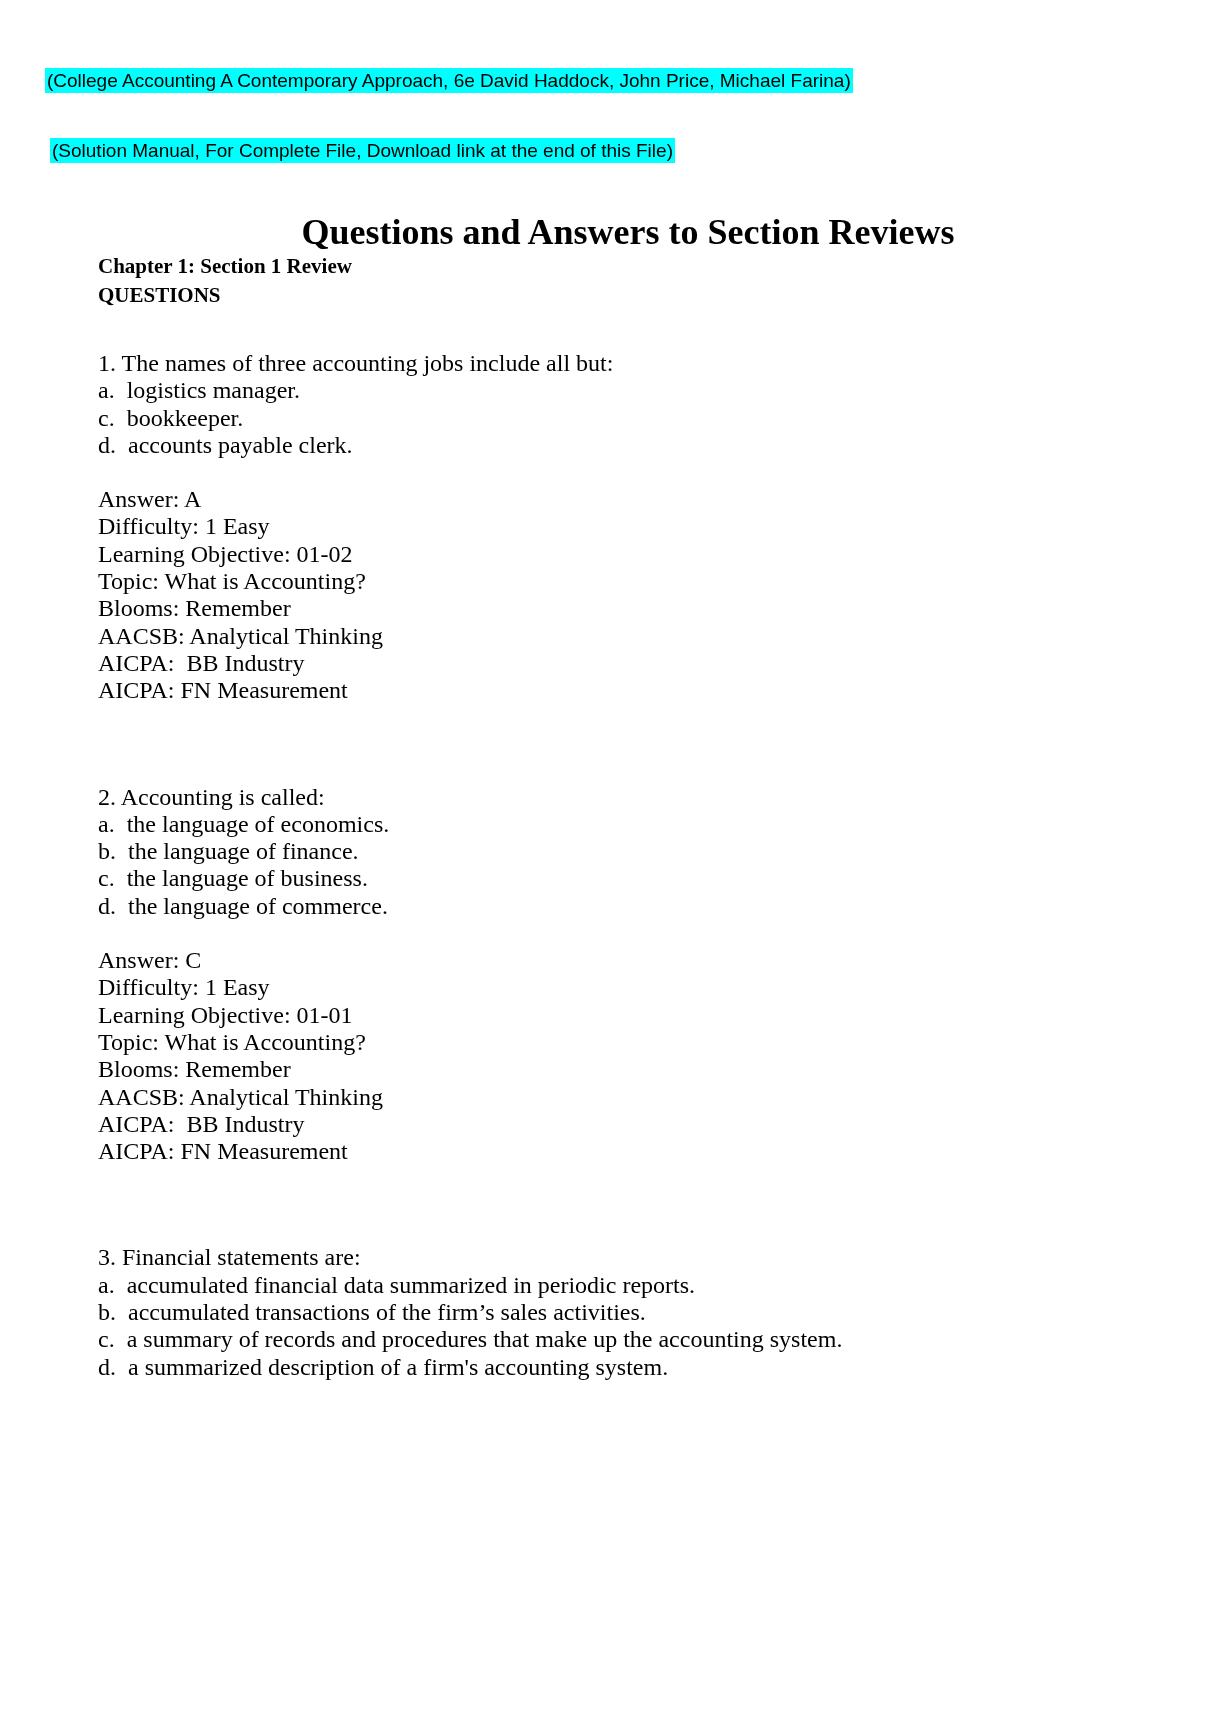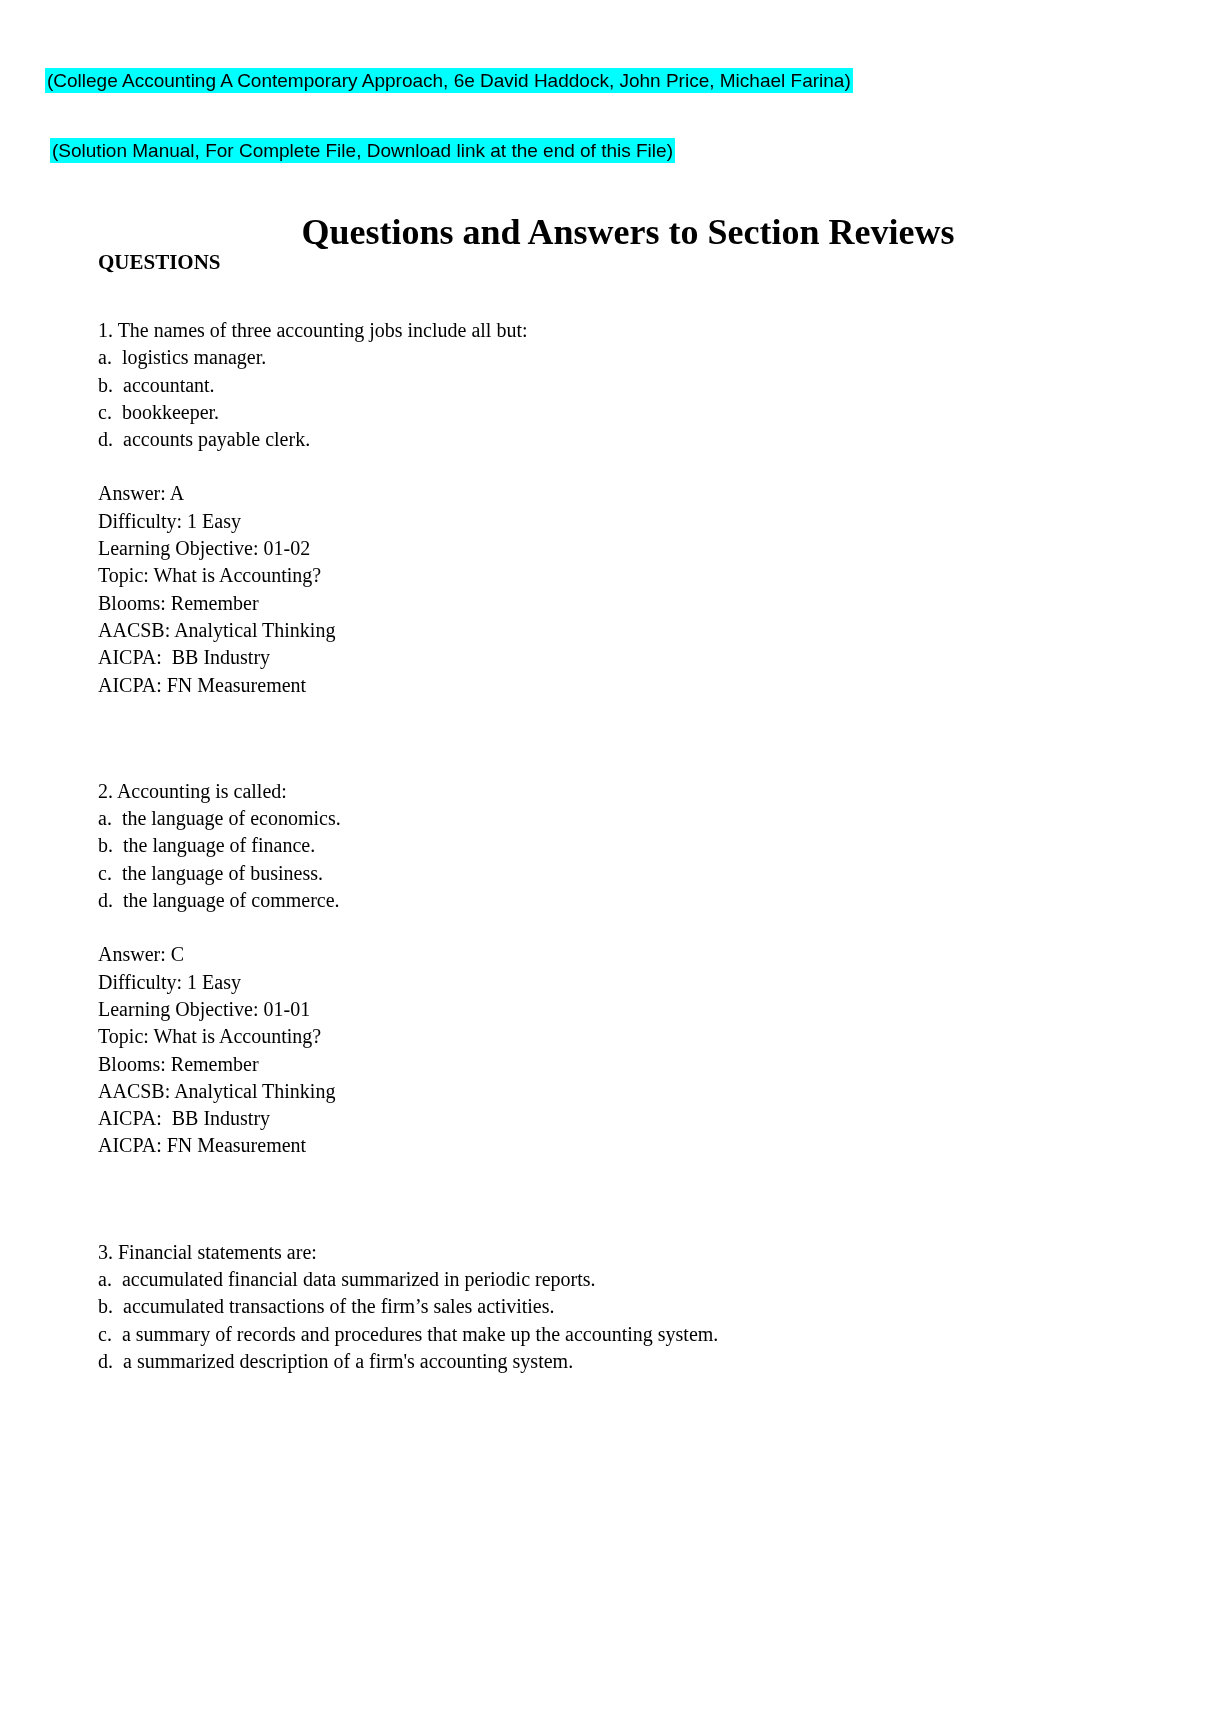--- a/index.html
+++ b/index.html
@@ -93,6 +93,7 @@
   <div class="doc-body">
 
     <h1 class="doc-title">Questions and Answers to Section Reviews</h1>
+    <h2 class="chapter-heading">Chapter 1: Section 1 Review</h2>
     <h2 class="questions-heading">QUESTIONS</h2>
 
     <div class="question first">

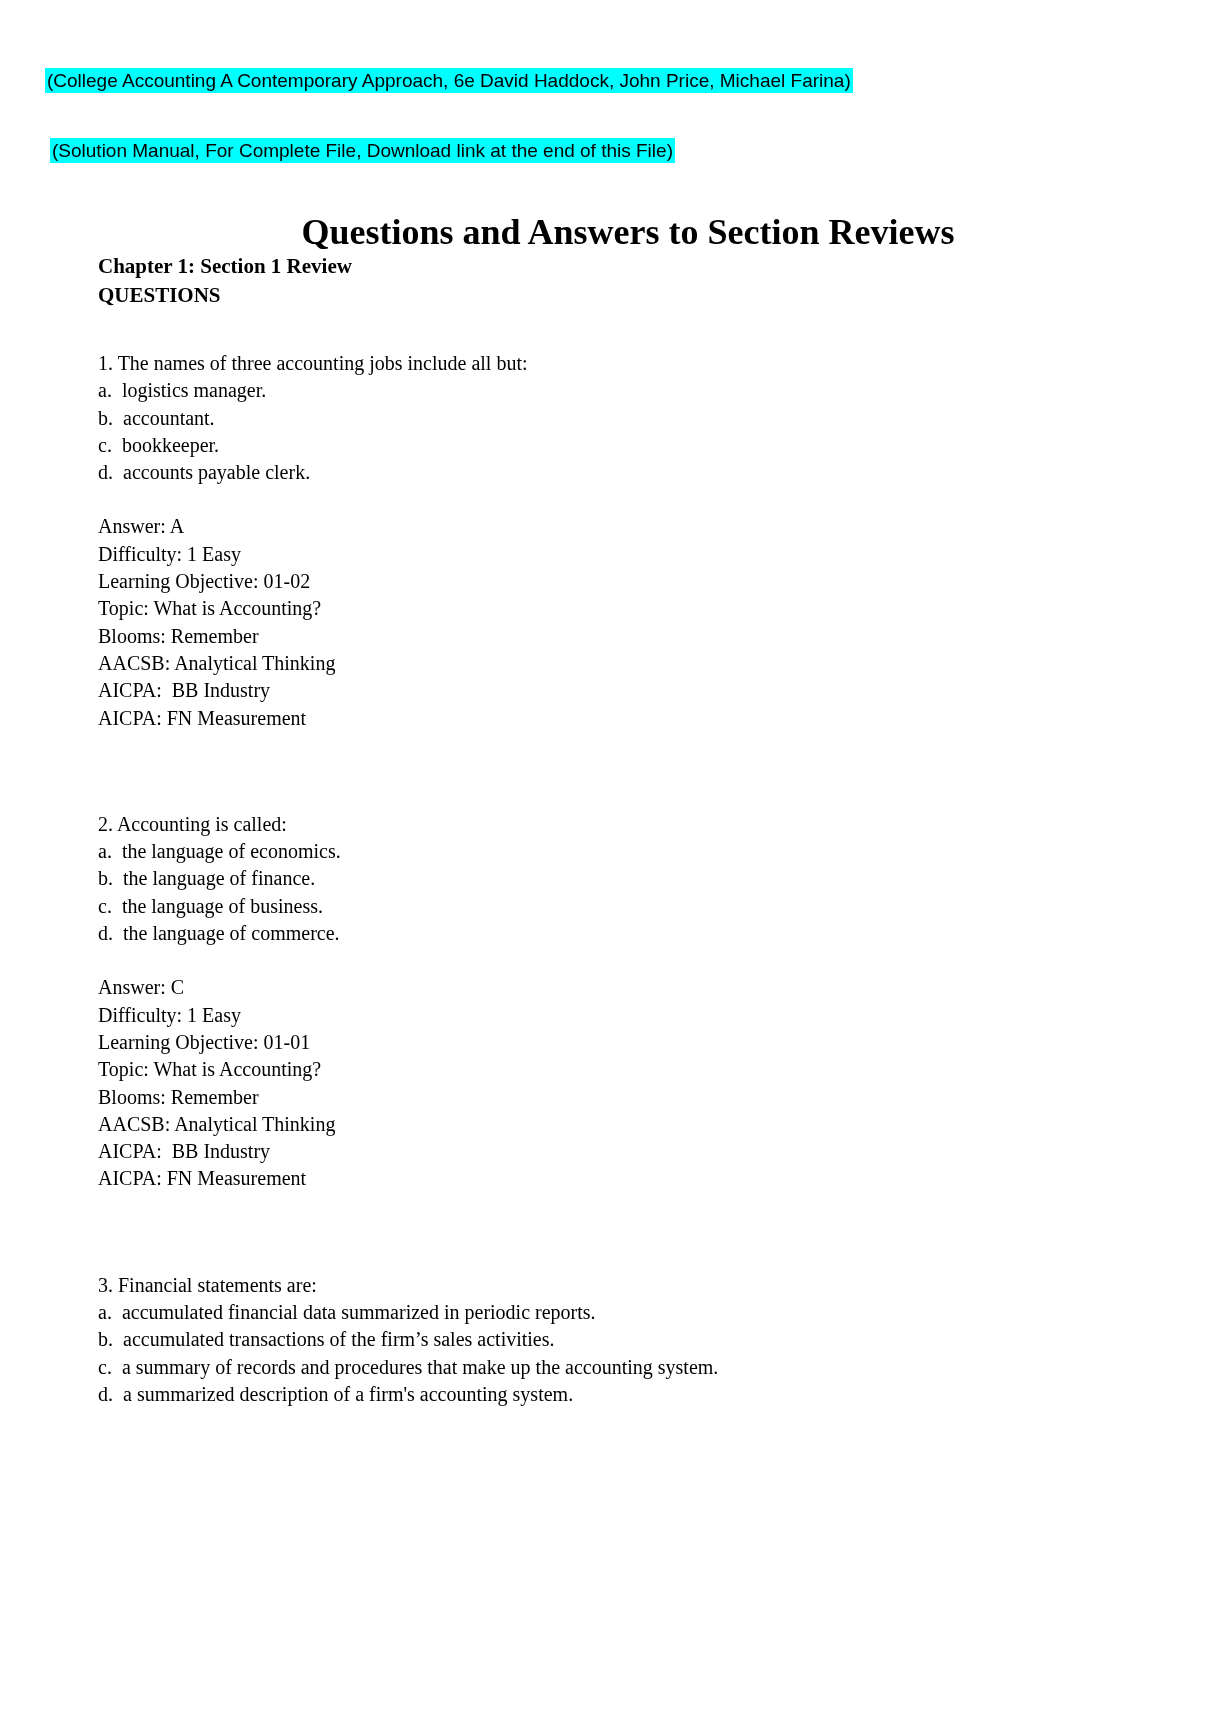--- a/index.html
+++ b/index.html
@@ -59,7 +59,7 @@
   }
   .doc-body p {
     margin: 0;
-    font-size: 20px;
+    font-size: 24px;
     line-height: 27.3px;
     white-space: pre-wrap;
   }

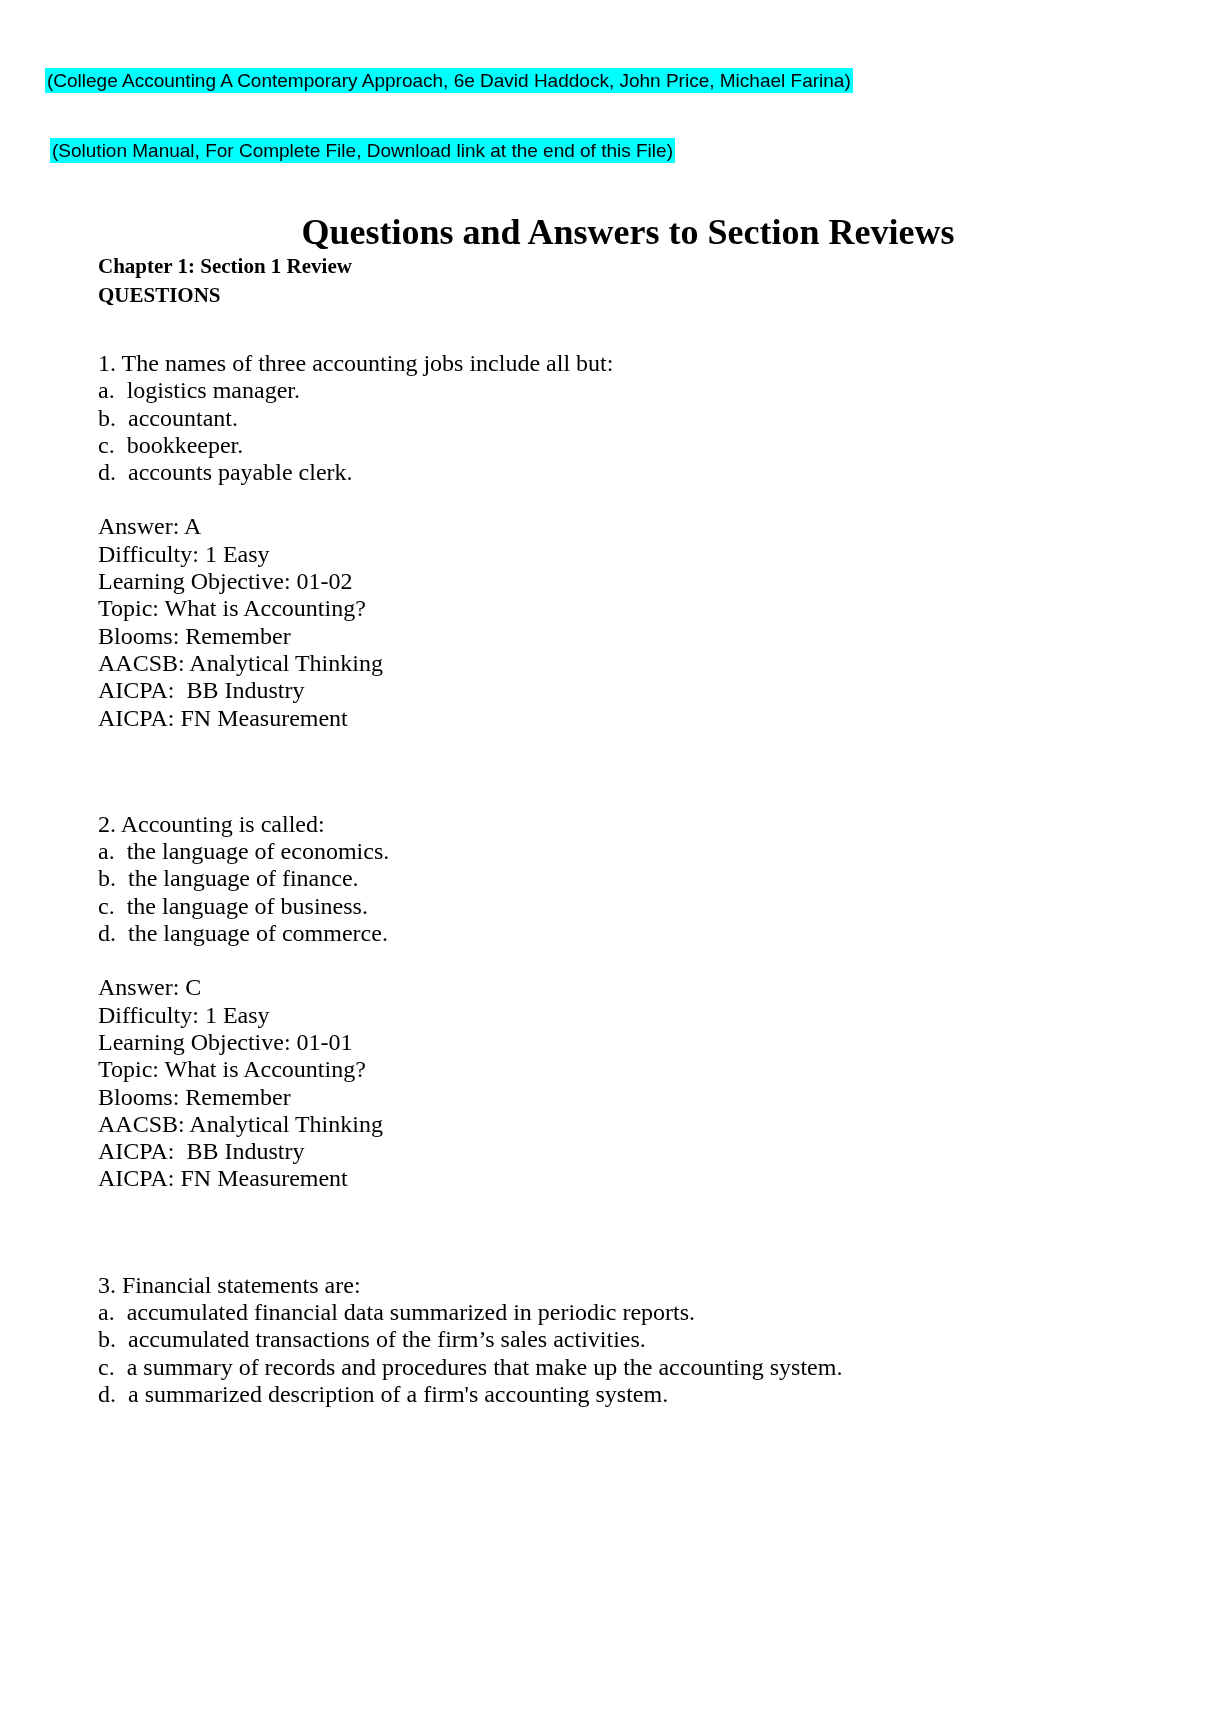--- a/index.html
+++ b/index.html
@@ -99,7 +99,6 @@
     <div class="question first">
       <p>1. The names of three accounting jobs include all but:</p>
       <p>a.  logistics manager.</p>
-      <p>b.  accountant.</p>
       <p>c.  bookkeeper.</p>
       <p>d.  accounts payable clerk.</p>
       <div class="meta">

